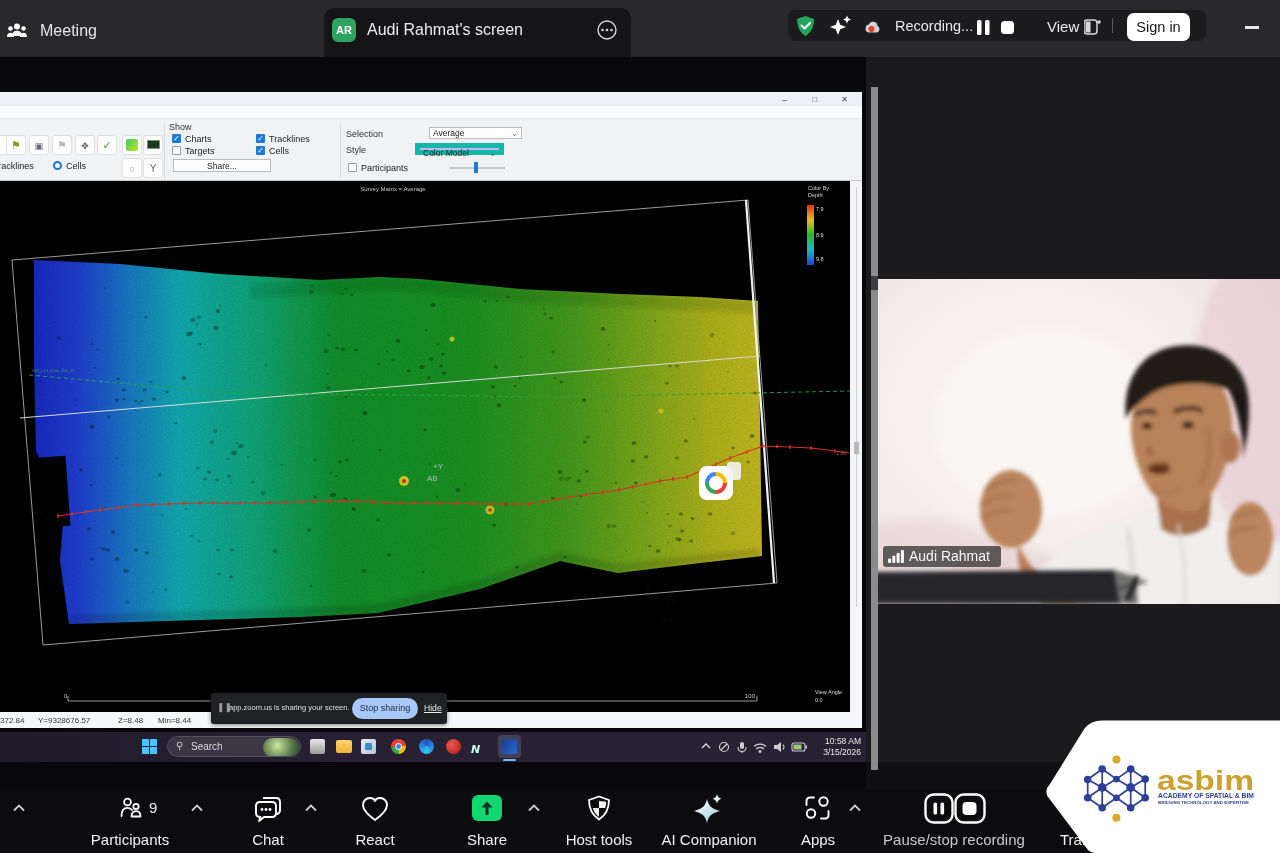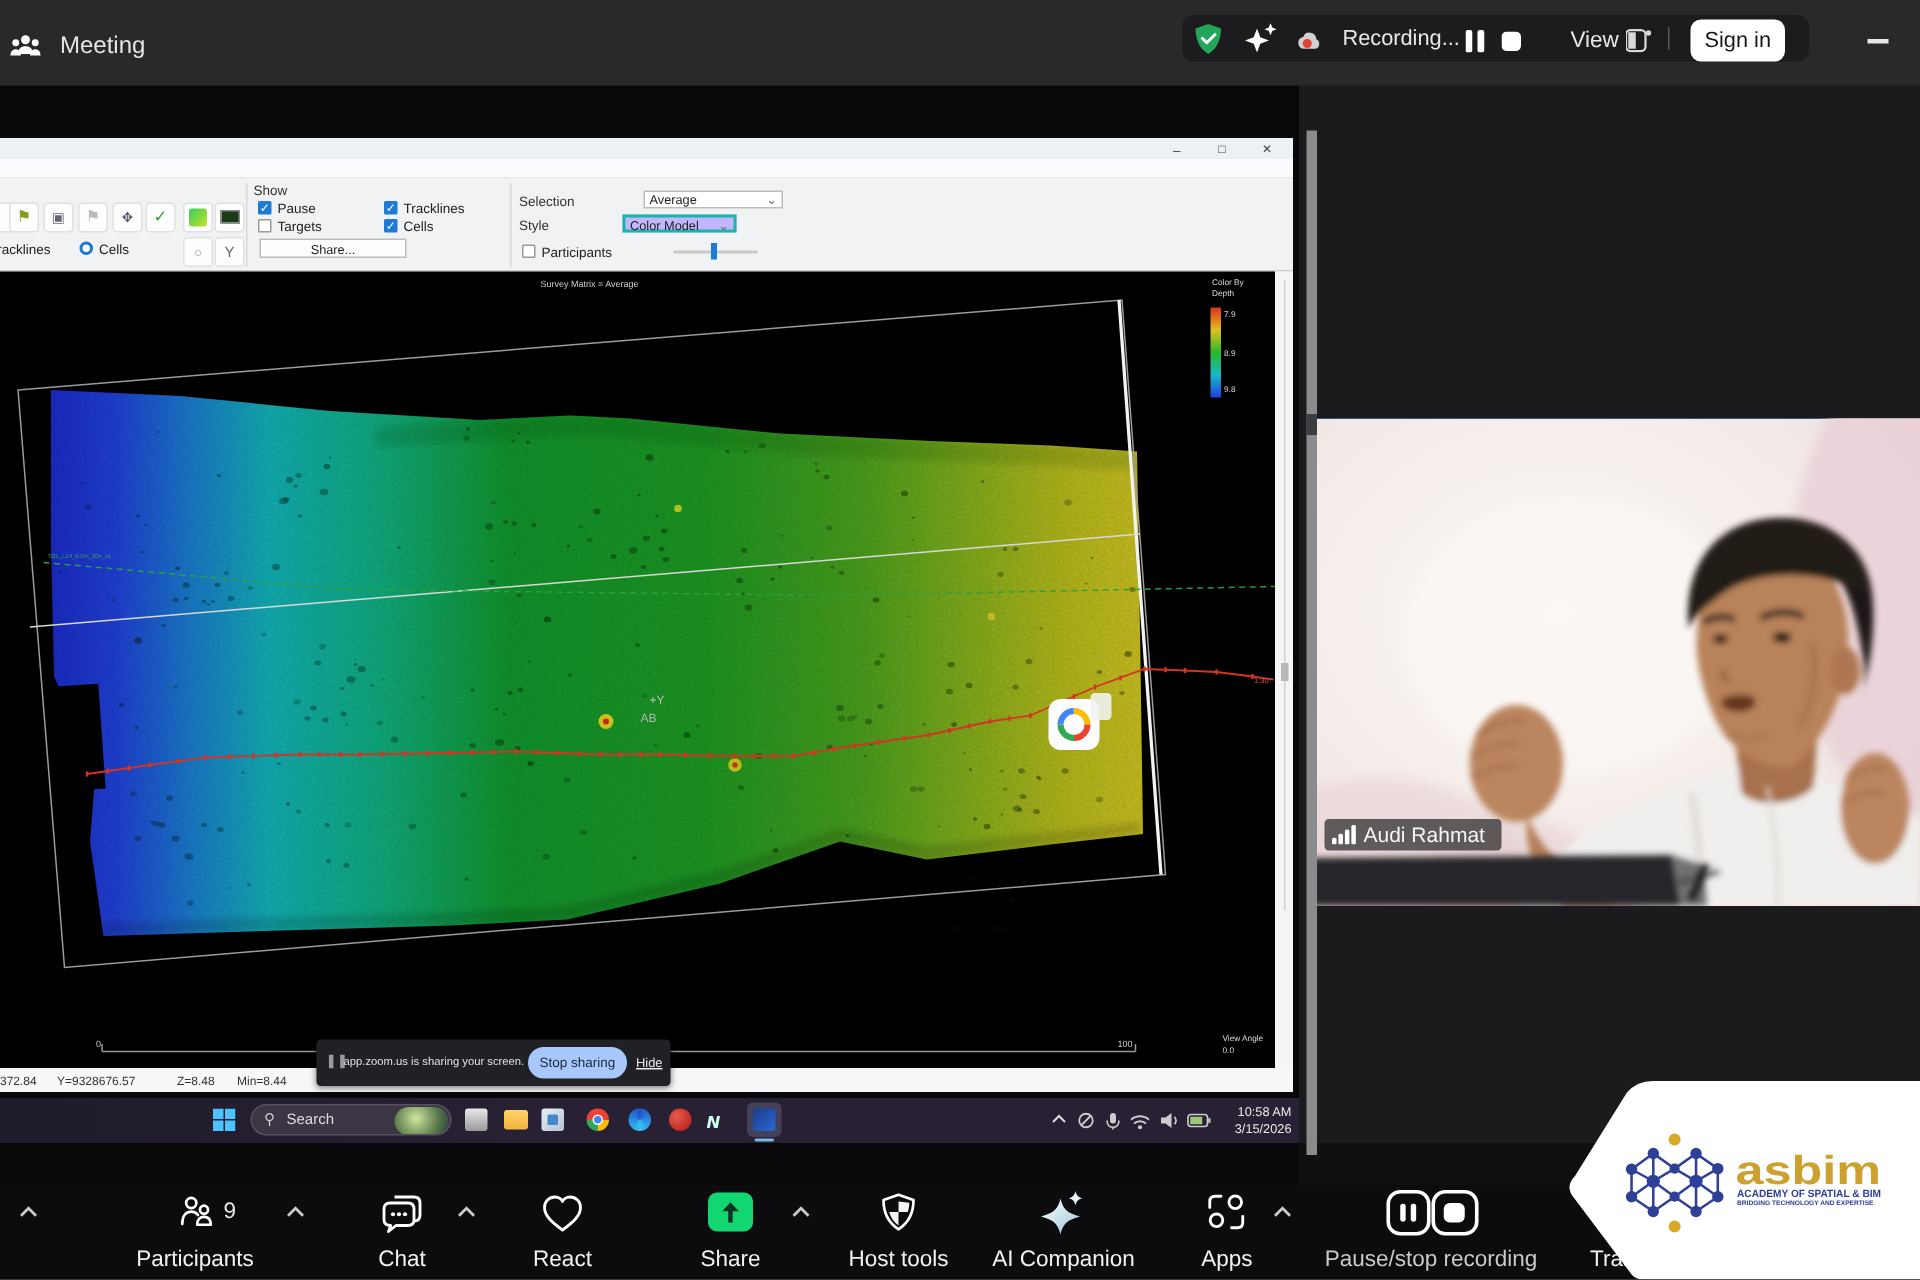--- a/index.html
+++ b/index.html
@@ -623,6 +623,16 @@
   </svg>
   <span style="position:absolute;left:40px;top:22px;font-size:16px;color:#e4e4e4;">Meeting</span>
 
+  <div id="tab">
+    <div style="position:absolute;left:8px;top:10px;width:24px;height:24px;border-radius:6px;background:#2ea35f;color:#fff;font-size:11px;font-weight:bold;text-align:center;line-height:24px;">AR</div>
+    <span style="position:absolute;left:43px;top:13px;font-size:16px;color:#ececec;">Audi Rahmat's screen</span>
+    <svg width="20" height="20" viewBox="0 0 20 20" style="position:absolute;left:273px;top:12px;">
+      <circle cx="10" cy="10" r="9" fill="none" stroke="#d5d5d5" stroke-width="1.4"></circle>
+      <circle cx="5.5" cy="10" r="1.3" fill="#d5d5d5"></circle>
+      <circle cx="10" cy="10" r="1.3" fill="#d5d5d5"></circle>
+      <circle cx="14.5" cy="10" r="1.3" fill="#d5d5d5"></circle>
+    </svg>
+  </div>
 
   <div style="position:absolute;left:788px;top:10px;width:418px;height:31px;background:#1c1c1f;border-radius:8px;"></div>
   <svg width="21" height="22" viewBox="0 0 21 22" style="position:absolute;left:795px;top:15px;">

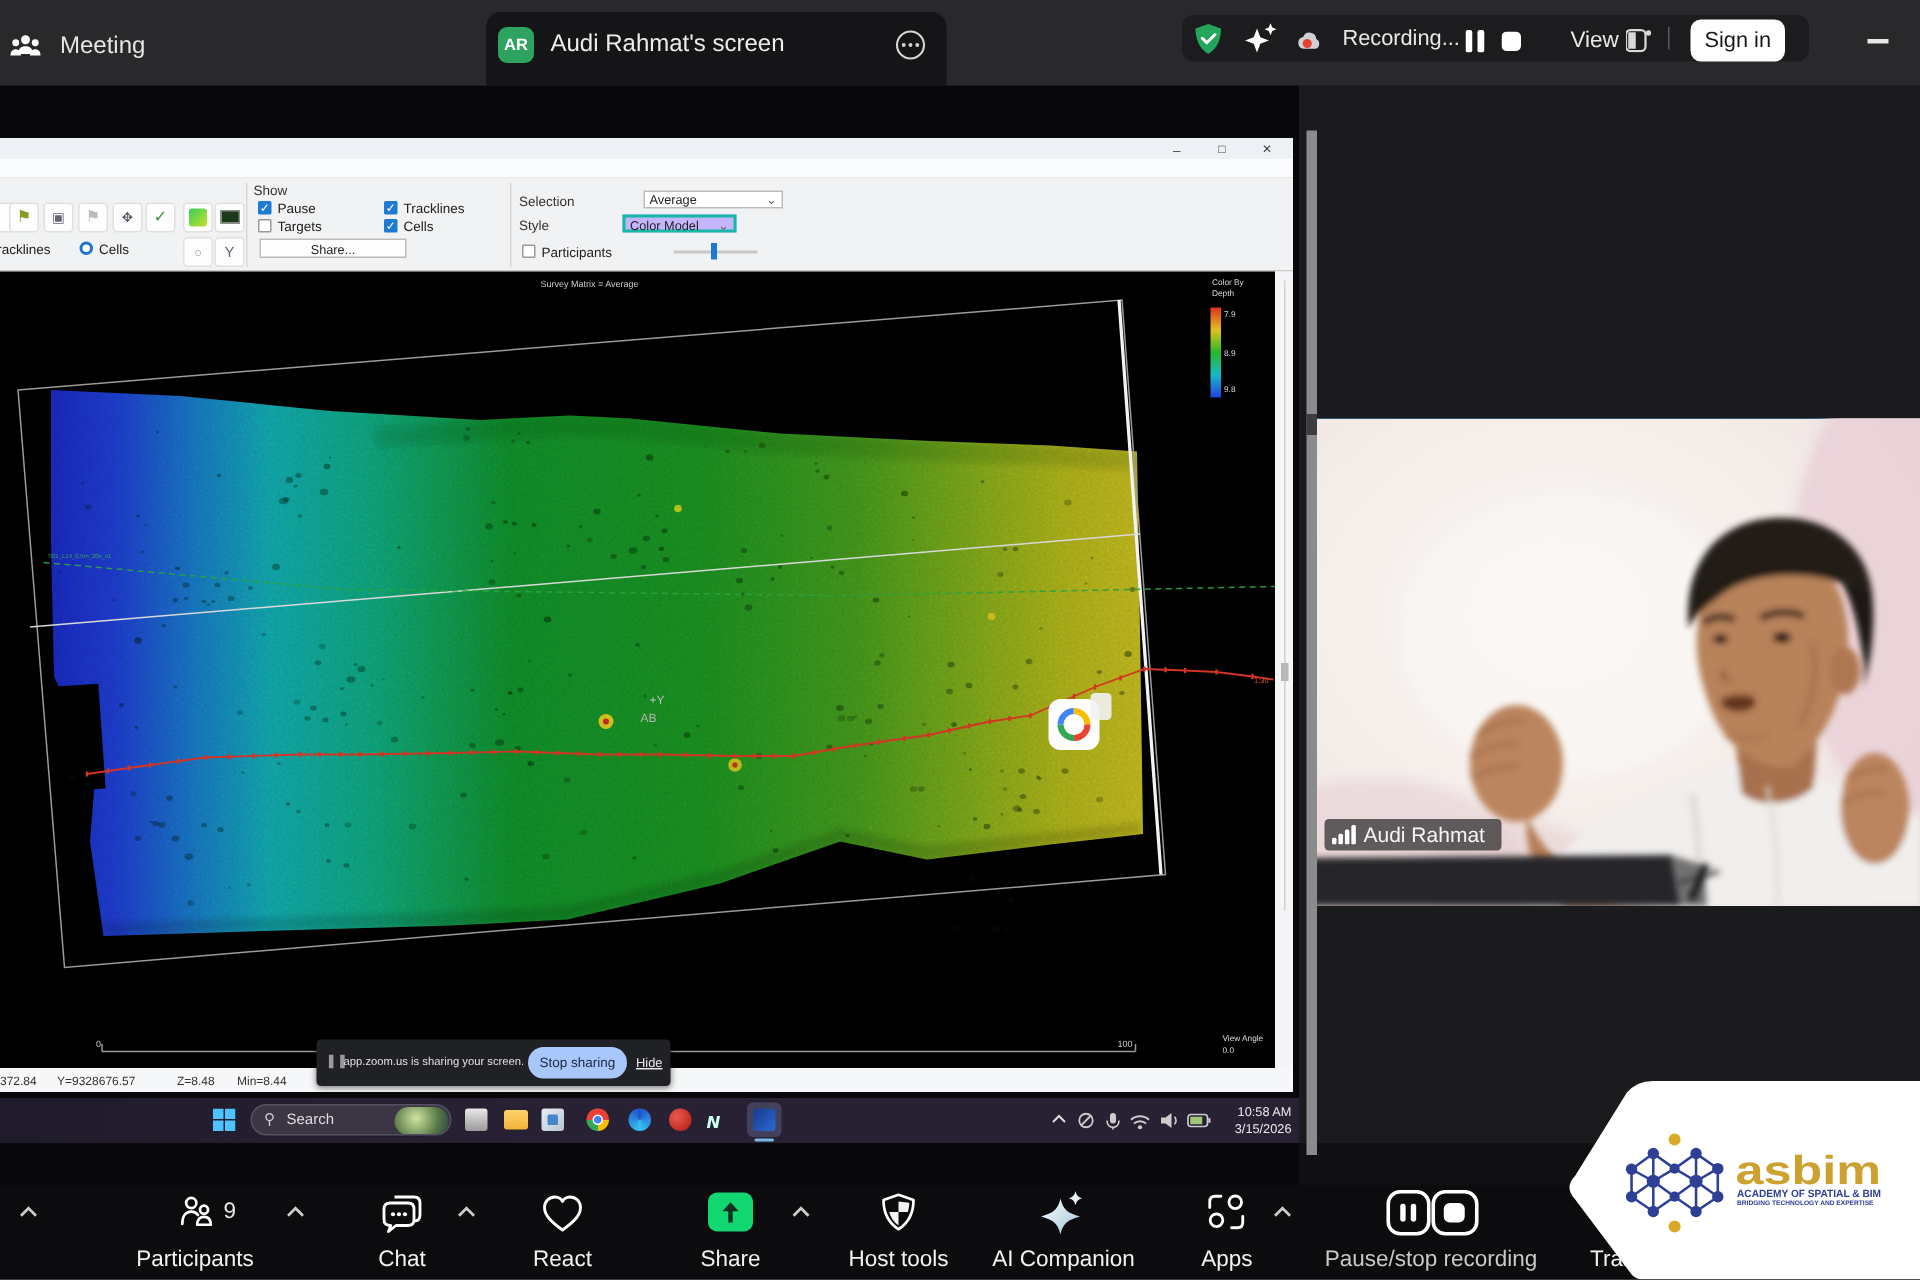--- a/index.html
+++ b/index.html
@@ -74,7 +74,7 @@
 
       <div style="position:absolute;left:169px;top:3px;font-size:9px;color:#333;">Show</div>
       <div style="position:absolute;left:172px;top:15px;width:9px;height:9px;background:#1f7ad4;border-radius:1px;color:#fff;font-size:8px;line-height:9px;text-align:center;">✓</div>
-      <div style="position:absolute;left:185px;top:15px;font-size:9px;color:#222;">Pause</div>
+      <div style="position:absolute;left:185px;top:15px;font-size:9px;color:#222;">Charts</div>
       <div style="position:absolute;left:172px;top:27px;width:9px;height:9px;background:#fff;border:1px solid #999;border-radius:1px;"></div>
       <div style="position:absolute;left:185px;top:27px;font-size:9px;color:#222;">Targets</div>
       <div style="position:absolute;left:256px;top:15px;width:9px;height:9px;background:#1f7ad4;border-radius:1px;color:#fff;font-size:8px;line-height:9px;text-align:center;">✓</div>

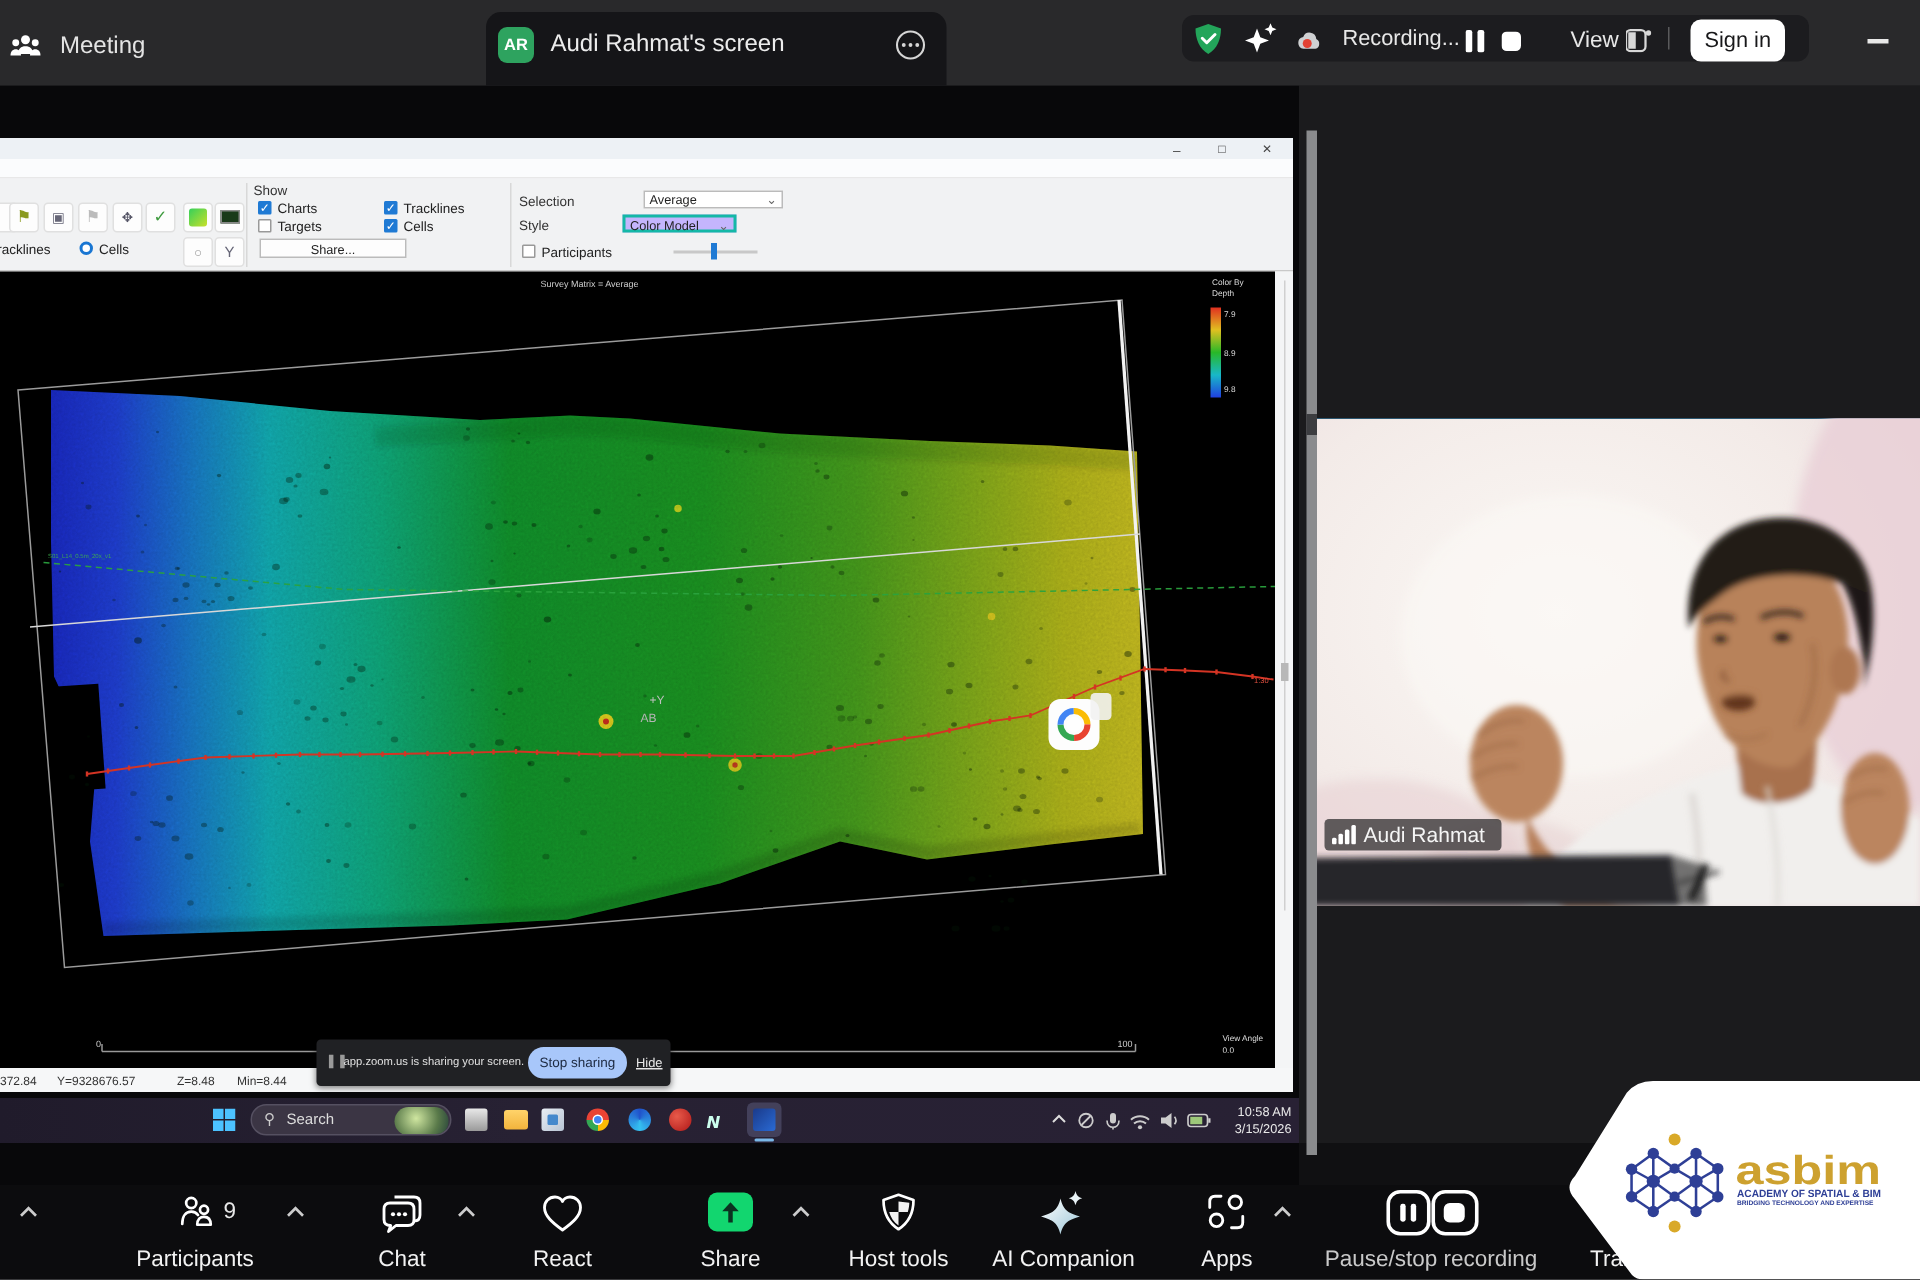--- a/index.html
+++ b/index.html
@@ -88,7 +88,7 @@
       <div style="position:absolute;left:346px;top:10px;font-size:9px;color:#333;">Selection</div>
       <div style="position:absolute;left:415px;top:8px;width:93px;height:12px;background:#fff;border:1px solid #bbb;font-size:8.5px;color:#222;padding:0 3px;line-height:11px;margin-left:14px;">Average<span style="float:right;color:#666;">⌄</span></div>
       <div style="position:absolute;left:346px;top:26px;font-size:9px;color:#333;">Style</div>
-      <div style="position:absolute;left:415px;top:24px;width:76px;height:12px;background:#c4b5fd;border:2px solid #14b8a6;font-size:8.5px;color:#222;padding:0 3px;line-height:11px;">Color Model<span style="float:right;color:#666;">⌄</span></div>
+      <div style="position:absolute;left:415px;top:24px;width:89px;height:12px;background:#c4b5fd;border:5px solid #14b8a6;font-size:8.5px;color:#222;padding:0 3px;line-height:11px;">Color Model<span style="float:right;color:#666;">⌄</span></div>
       <div style="position:absolute;left:348px;top:44px;width:9px;height:9px;background:#fff;border:1px solid #999;border-radius:1px;"></div>
       <div style="position:absolute;left:361px;top:44px;font-size:9px;color:#222;">Participants</div>
       <div style="position:absolute;left:449px;top:48px;width:56px;height:2px;background:#c8c8c8;"></div>

